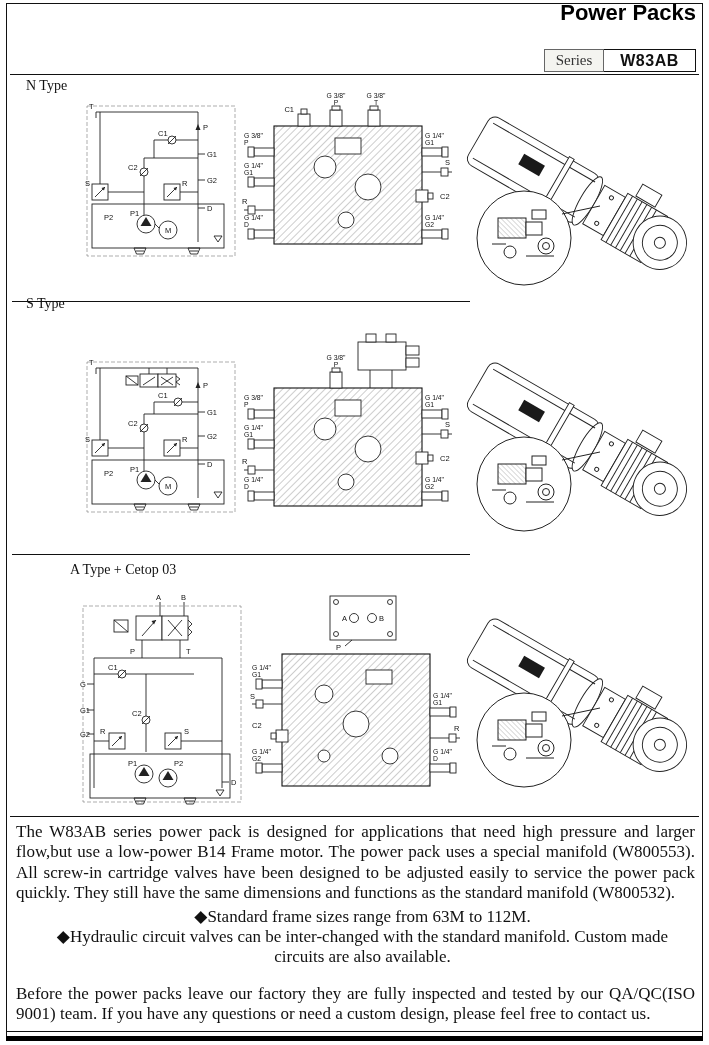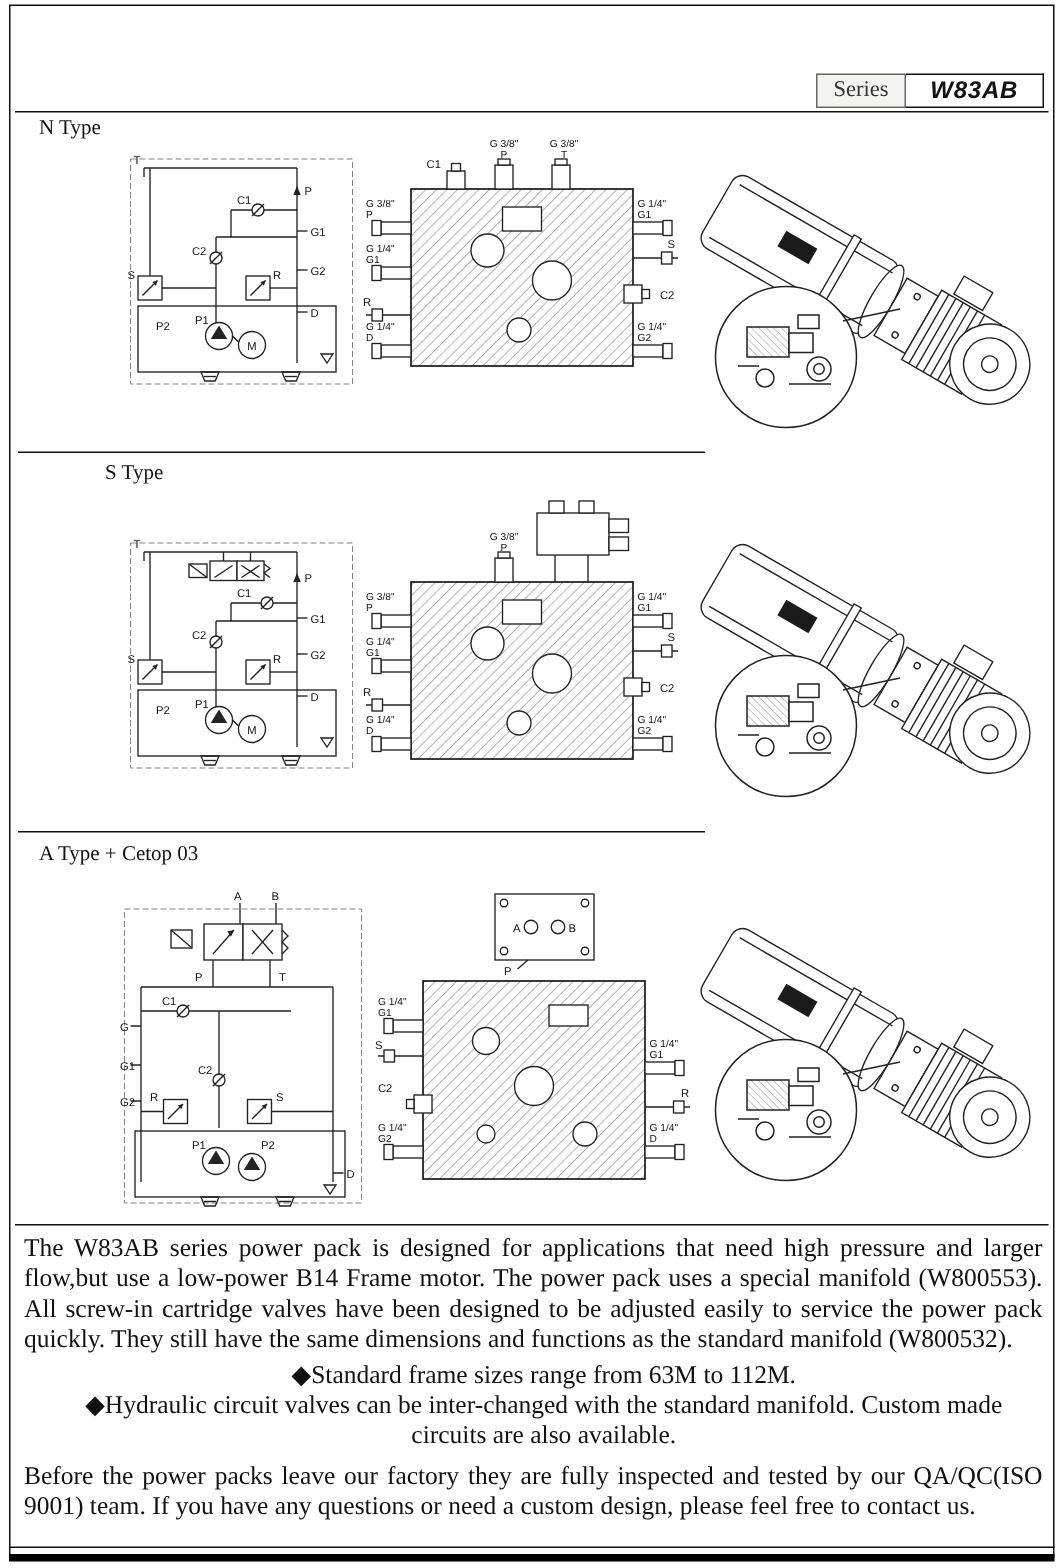--- a/index.html
+++ b/index.html
@@ -132,6 +132,7 @@
 <div class="frame"></div>
 
 <div class="title">
+  <div>Power Packs</div>
 </div>
 
 <div class="series-box">

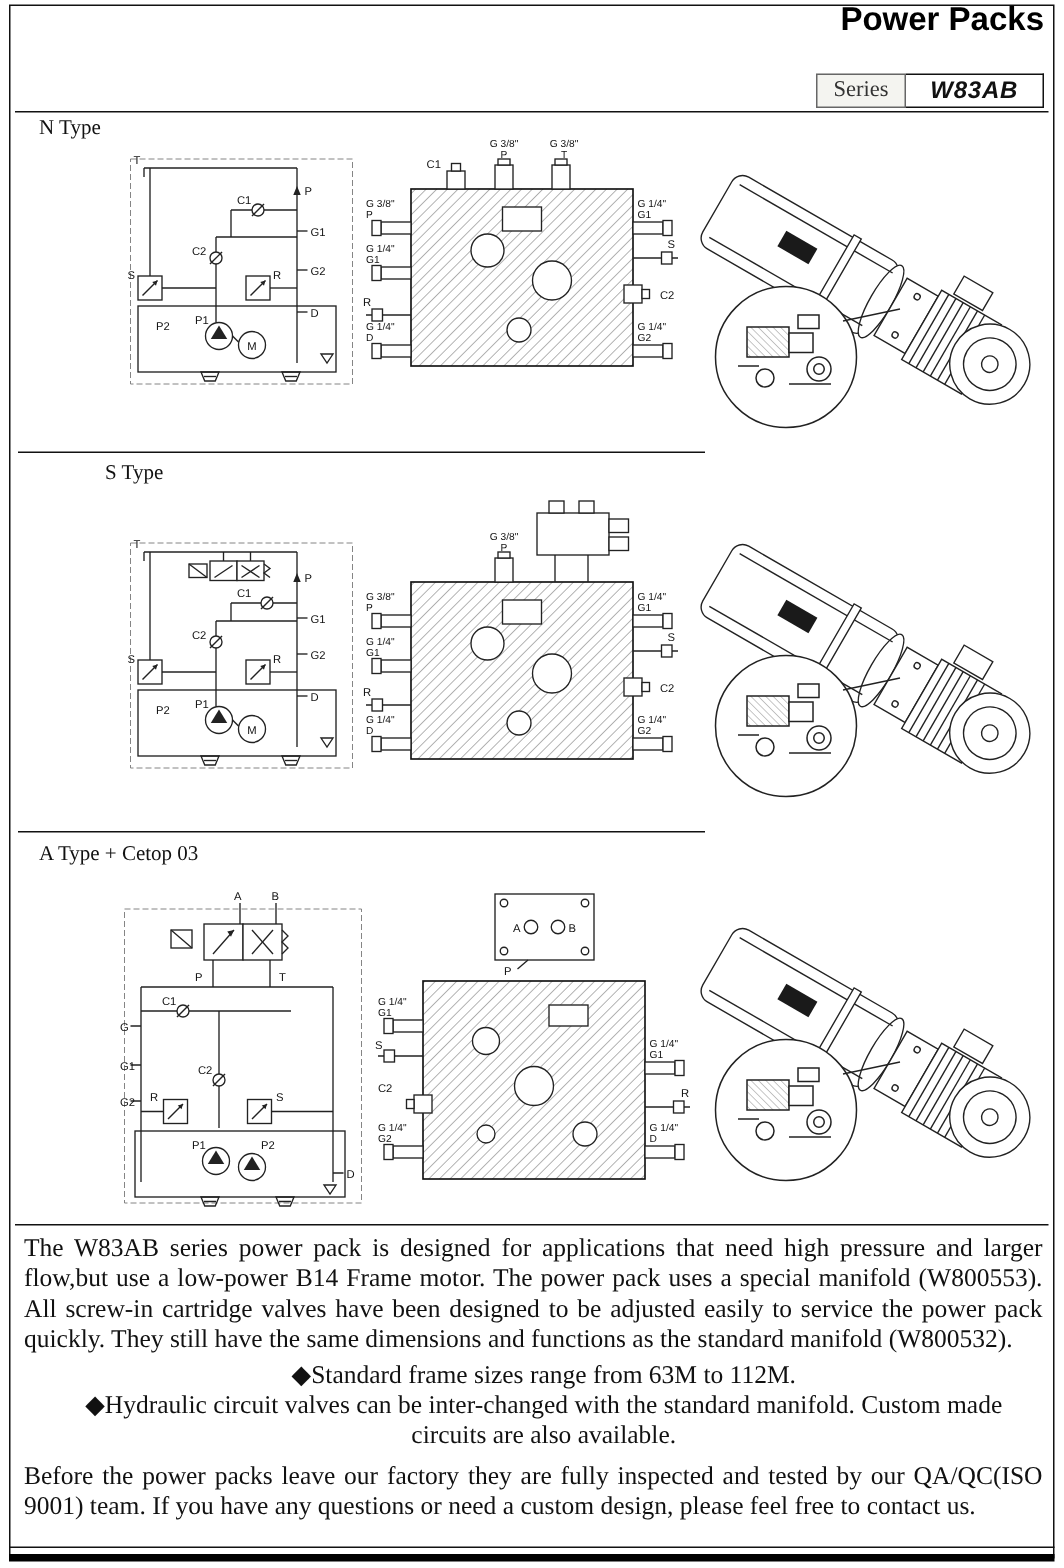--- a/index.html
+++ b/index.html
@@ -9,7 +9,7 @@
   .title { position:absolute; top:2px; right:13px; text-align:right; font-family:"Liberation Sans", sans-serif; font-weight:bold; font-size:22px; line-height:1.04; color:#000; }
   .series-box { position:absolute; top:49px; right:13px; width:152px; height:23px; display:flex; }
   .series-label { flex:0 0 60px; border:1px solid #666; background:#f4f4f0; display:flex; align-items:center; justify-content:center; font-size:15px; color:#333; }
-  .series-value { flex:1; border:1.5px solid #111; border-left:none; display:flex; align-items:center; justify-content:center; font-family:"Liberation Sans", sans-serif; font-weight:bold; font-size:16px; letter-spacing:0.5px;font-style:italic; }
+  .series-value { flex:1; border:1.5px solid #111; border-left:none; display:flex; align-items:center; justify-content:center; font-family:"Liberation Sans", sans-serif; font-weight:bold; font-size:16px; letter-spacing:0.5px; }
   .rule { position:absolute; background:#111; height:1.4px; }
   .rule-header { left:10px; top:74px; width:689px; }
   .rule-n { left:12px; top:301px; width:458px; }

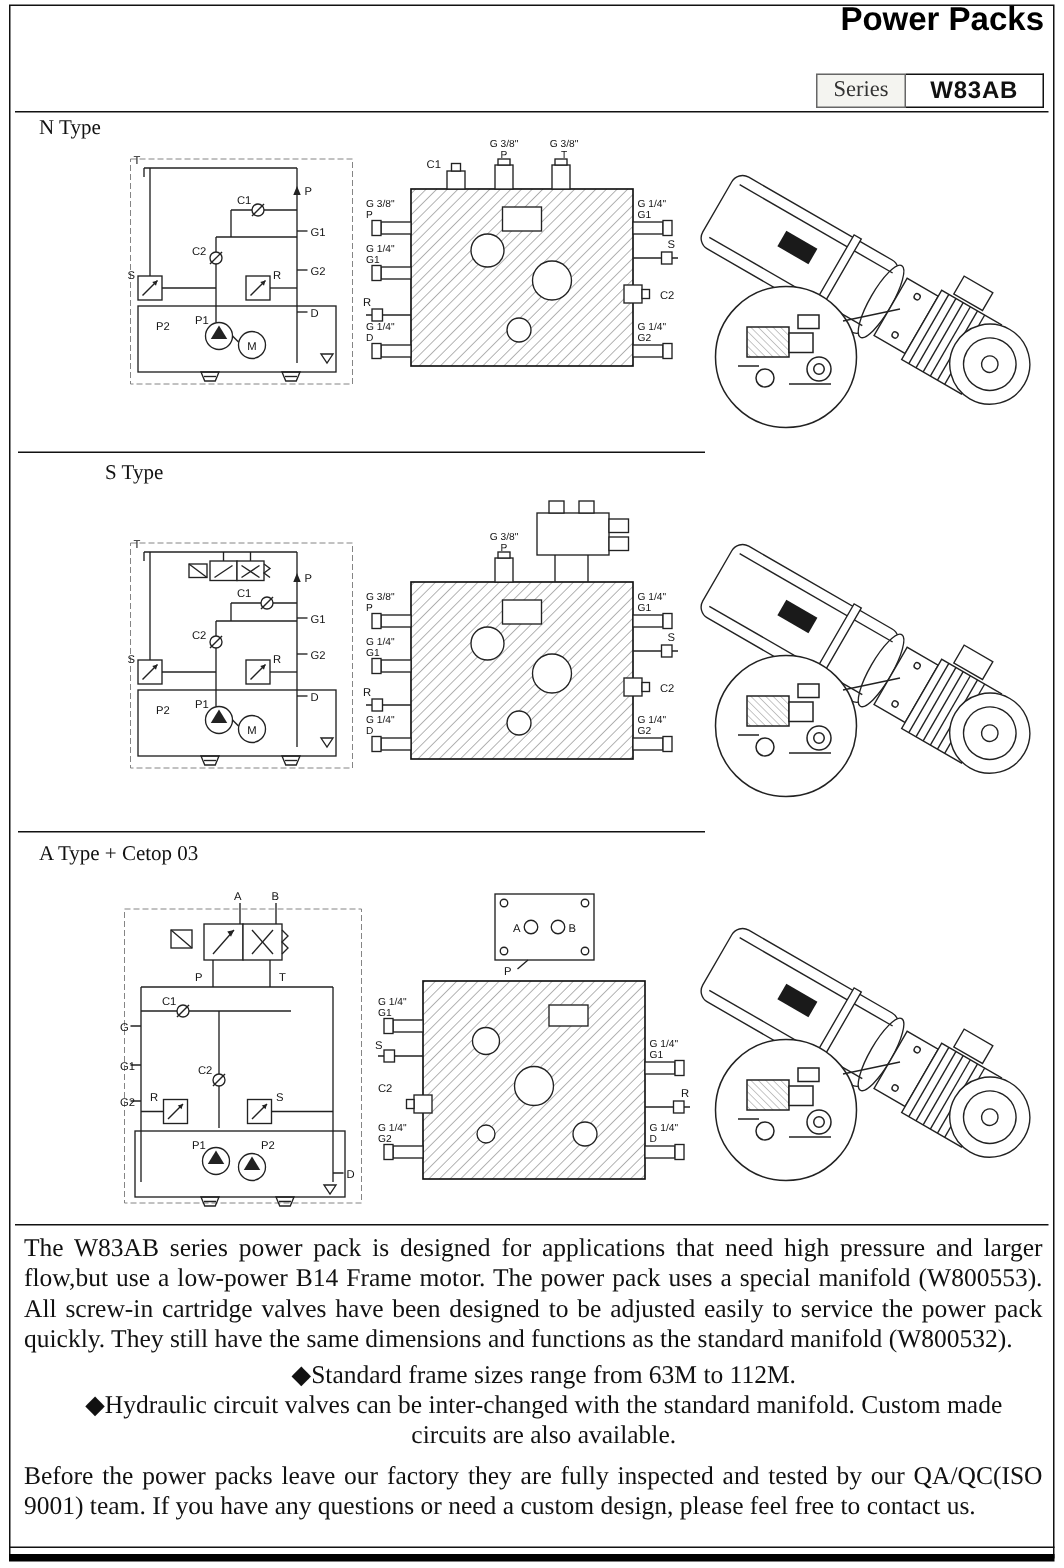--- a/index.html
+++ b/index.html
@@ -17,7 +17,7 @@
   .rule-desc { left:10px; top:816px; width:689px; }
   .sec-title { position:absolute; left:26px; font-size:14px; color:#111; }
   .sec-title.n { top:78px; }
-  .sec-title.s { top:308px;margin-left:44px; }
+  .sec-title.s { top:296px; }
   .sec-title.a { top:562px; }
   .diagram { position:absolute; }
   .diagram text { font-family:"Liberation Sans", sans-serif; font-size:7.5px; fill:#111; stroke:none; }

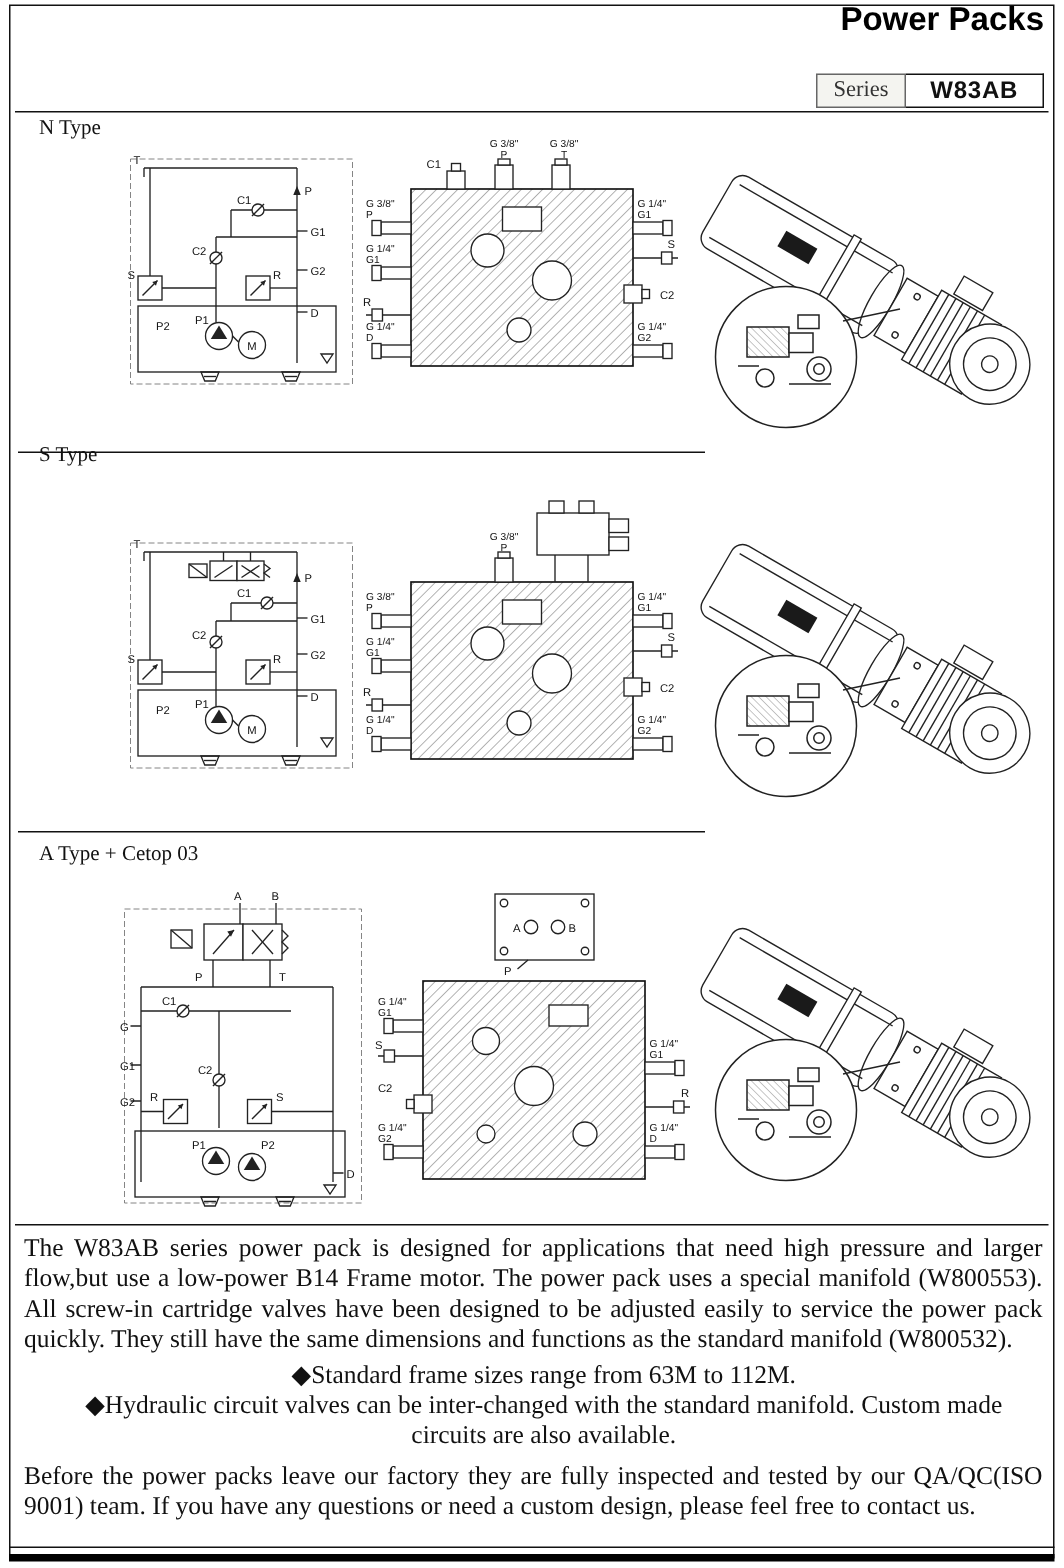--- a/index.html
+++ b/index.html
@@ -18,7 +18,7 @@
   .sec-title { position:absolute; left:26px; font-size:14px; color:#111; }
   .sec-title.n { top:78px; }
   .sec-title.s { top:296px; }
-  .sec-title.a { top:562px; }
+  .sec-title.a { top:562px;margin-left:44px; }
   .diagram { position:absolute; }
   .diagram text { font-family:"Liberation Sans", sans-serif; font-size:7.5px; fill:#111; stroke:none; }
   .diagram text.sm { font-size:6.8px; }

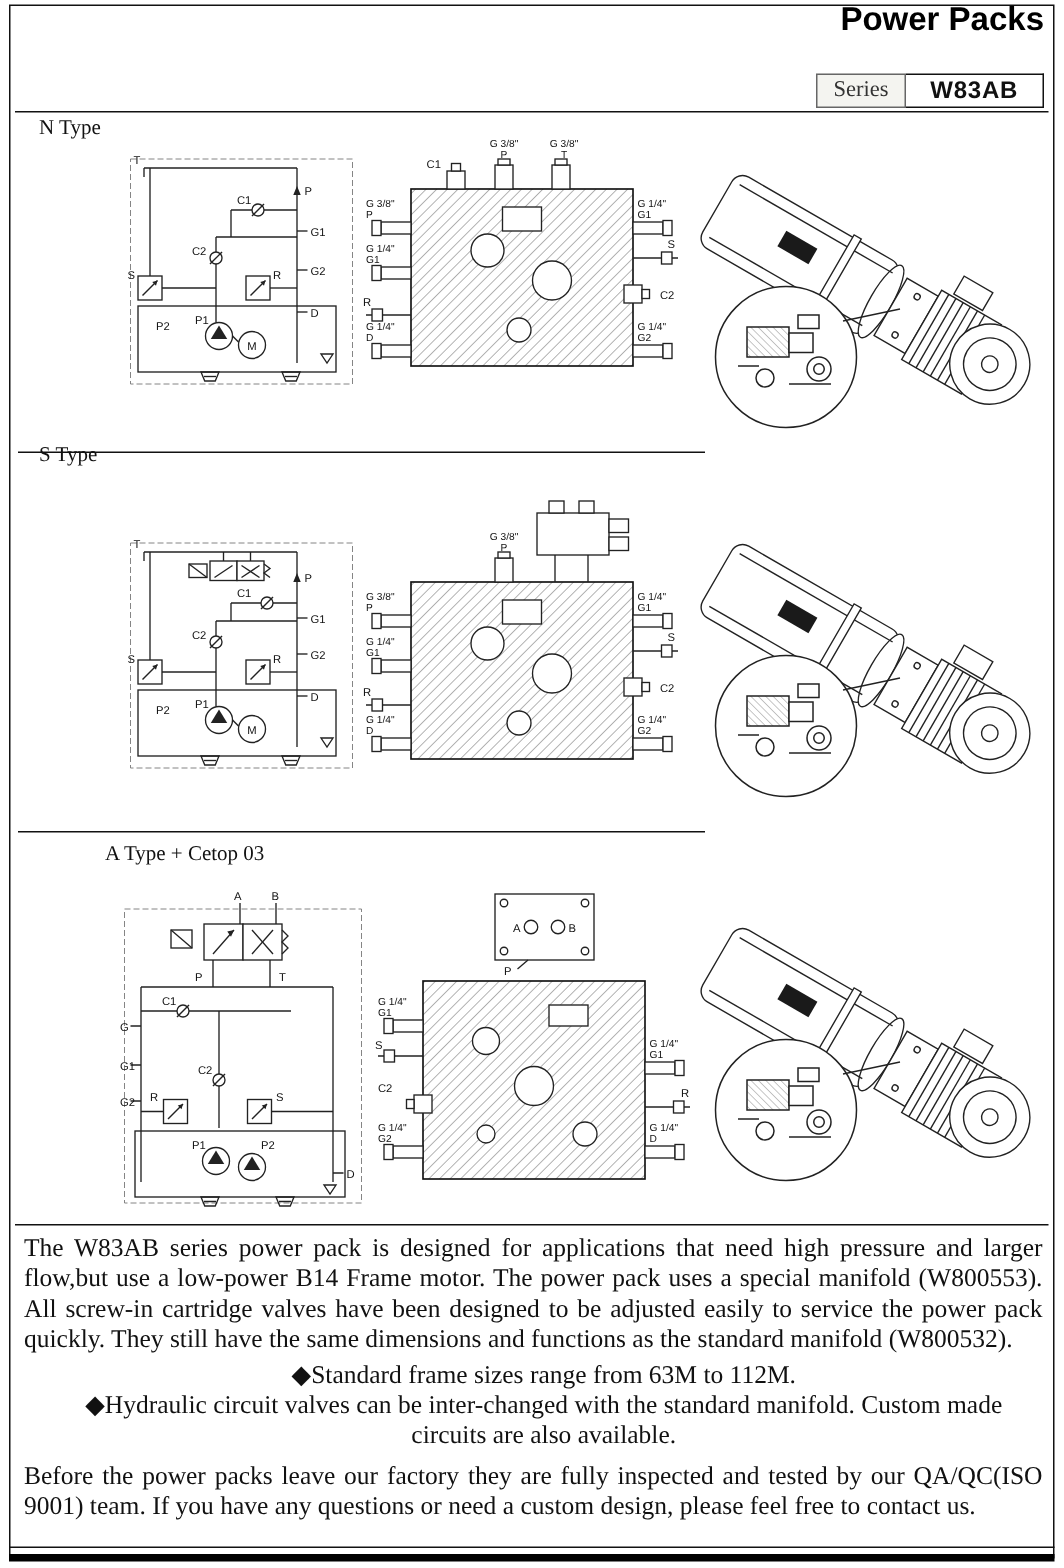--- a/index.html
+++ b/index.html
@@ -28,7 +28,7 @@
   .desc p.par { text-align:justify; }
   .bullets { margin:3px 0 3px 14px; }
   .bullets .bullet { text-align:center; }
-  .desc .second { margin-top:6px; }
+  .desc .second { margin-top:16px; }
   .footer-line { position:absolute; left:6px; top:1031px; width:697px; height:1px; background:#111; }
   .footer-bar { position:absolute; left:6px; top:1036px; width:697px; height:5px; background:#000; }
 </style>

